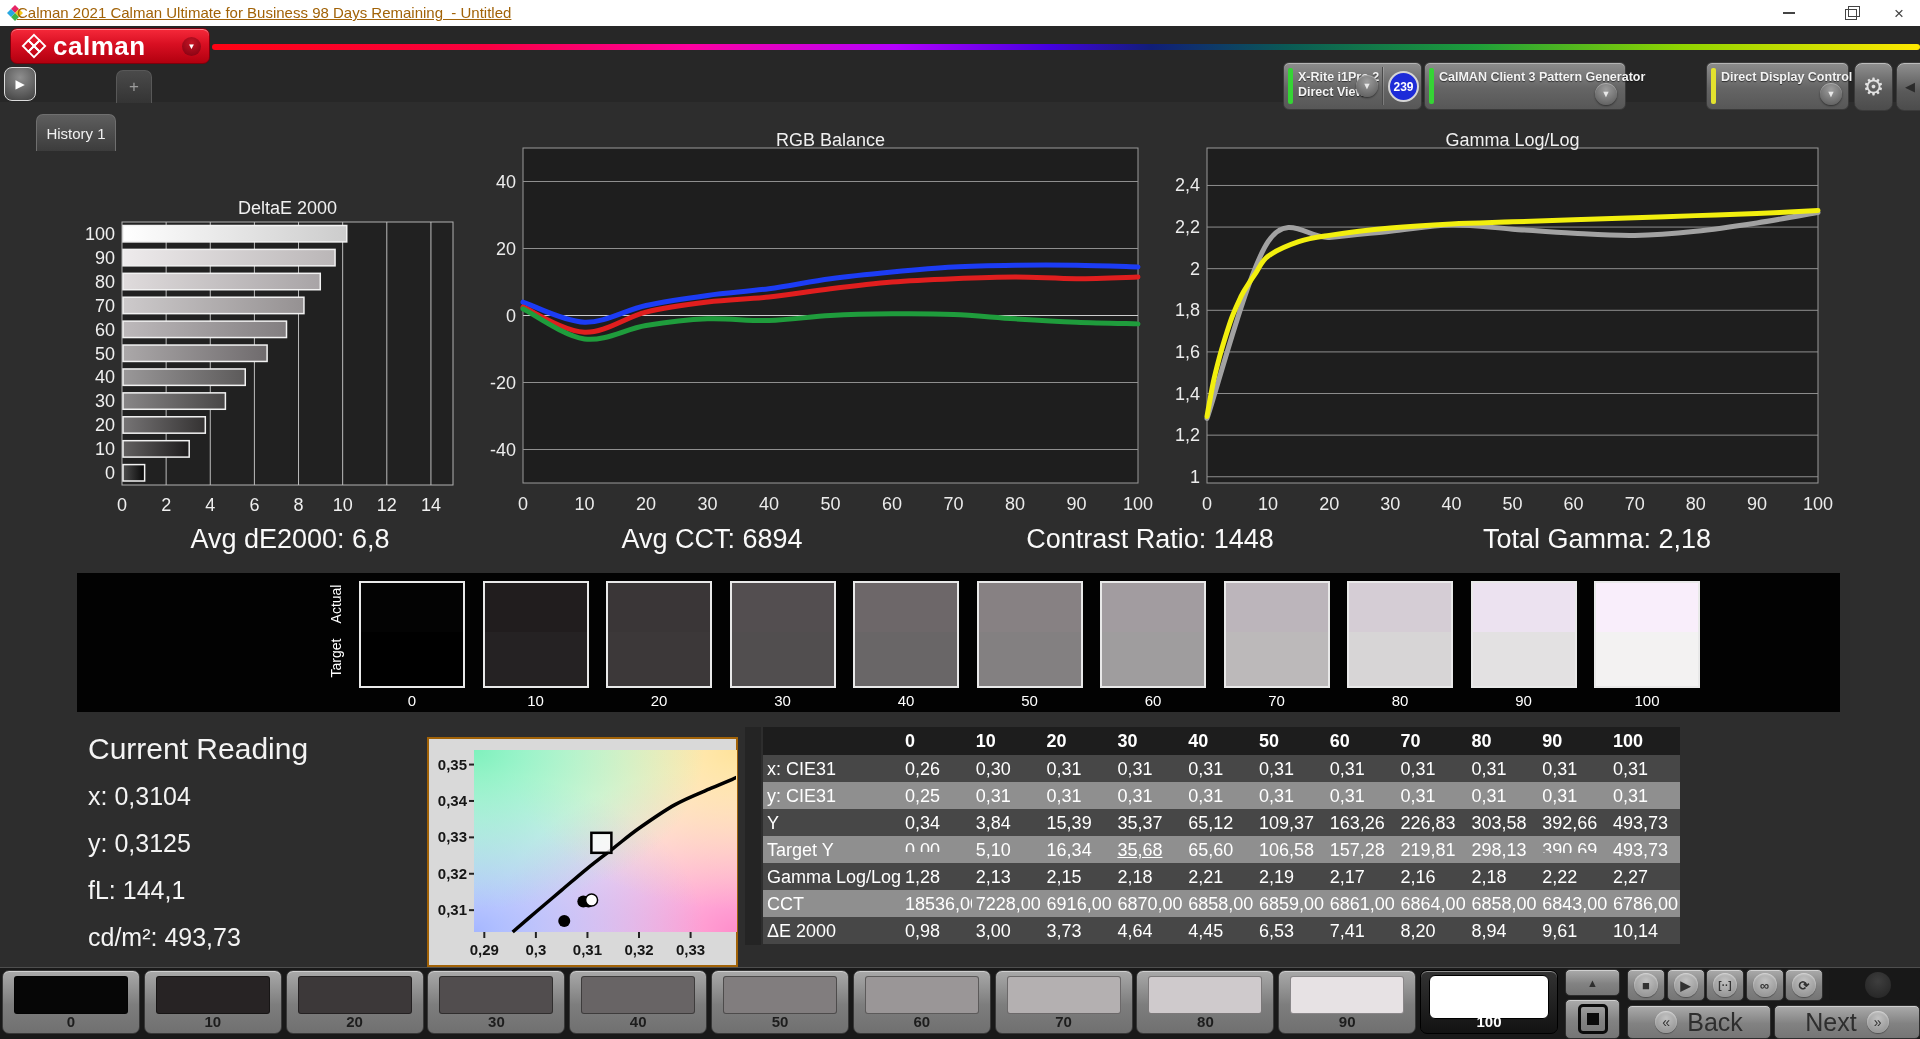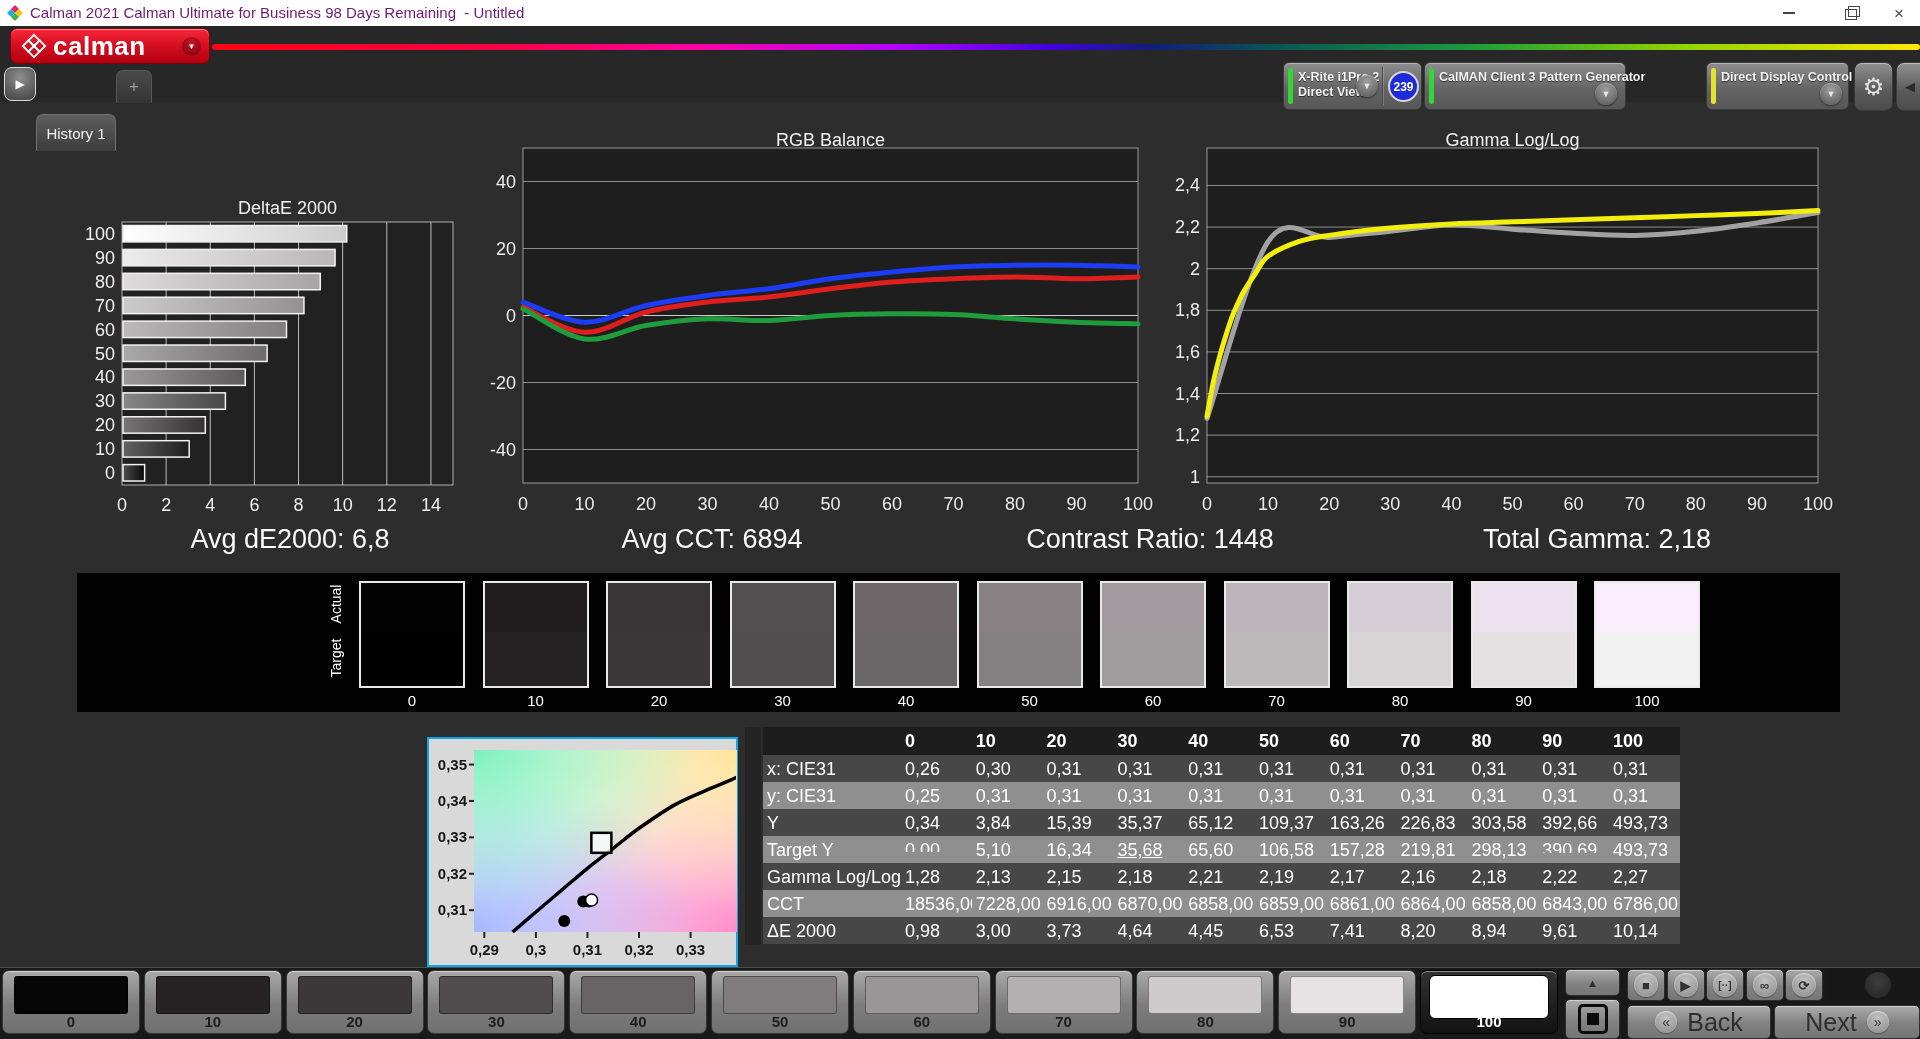--- a/index.html
+++ b/index.html
@@ -8,7 +8,7 @@
   
   .titlebar{position:absolute;left:0;top:0;width:1920px;height:26px;background:#ffffff;}
   .app-icon{position:absolute;left:7px;top:5px;width:16px;height:16px;}
-  .title-text{position:absolute;left:30px;top:4px;font-size:15px;color:#701a75;white-space:pre;}
+  .title-text{position:absolute;left:17px;top:4px;font-size:15px;color:#a16207;white-space:pre;text-decoration:underline;}
   .winbtn{position:absolute;top:0;width:42px;height:26px;display:flex;align-items:center;justify-content:center;cursor:default;}
   .win-min-glyph{width:12px;height:2px;background:#444;}
   .win-restore-glyph{position:relative;width:10px;height:9px;border:1px solid #444;background:#fff;margin-top:3px;}

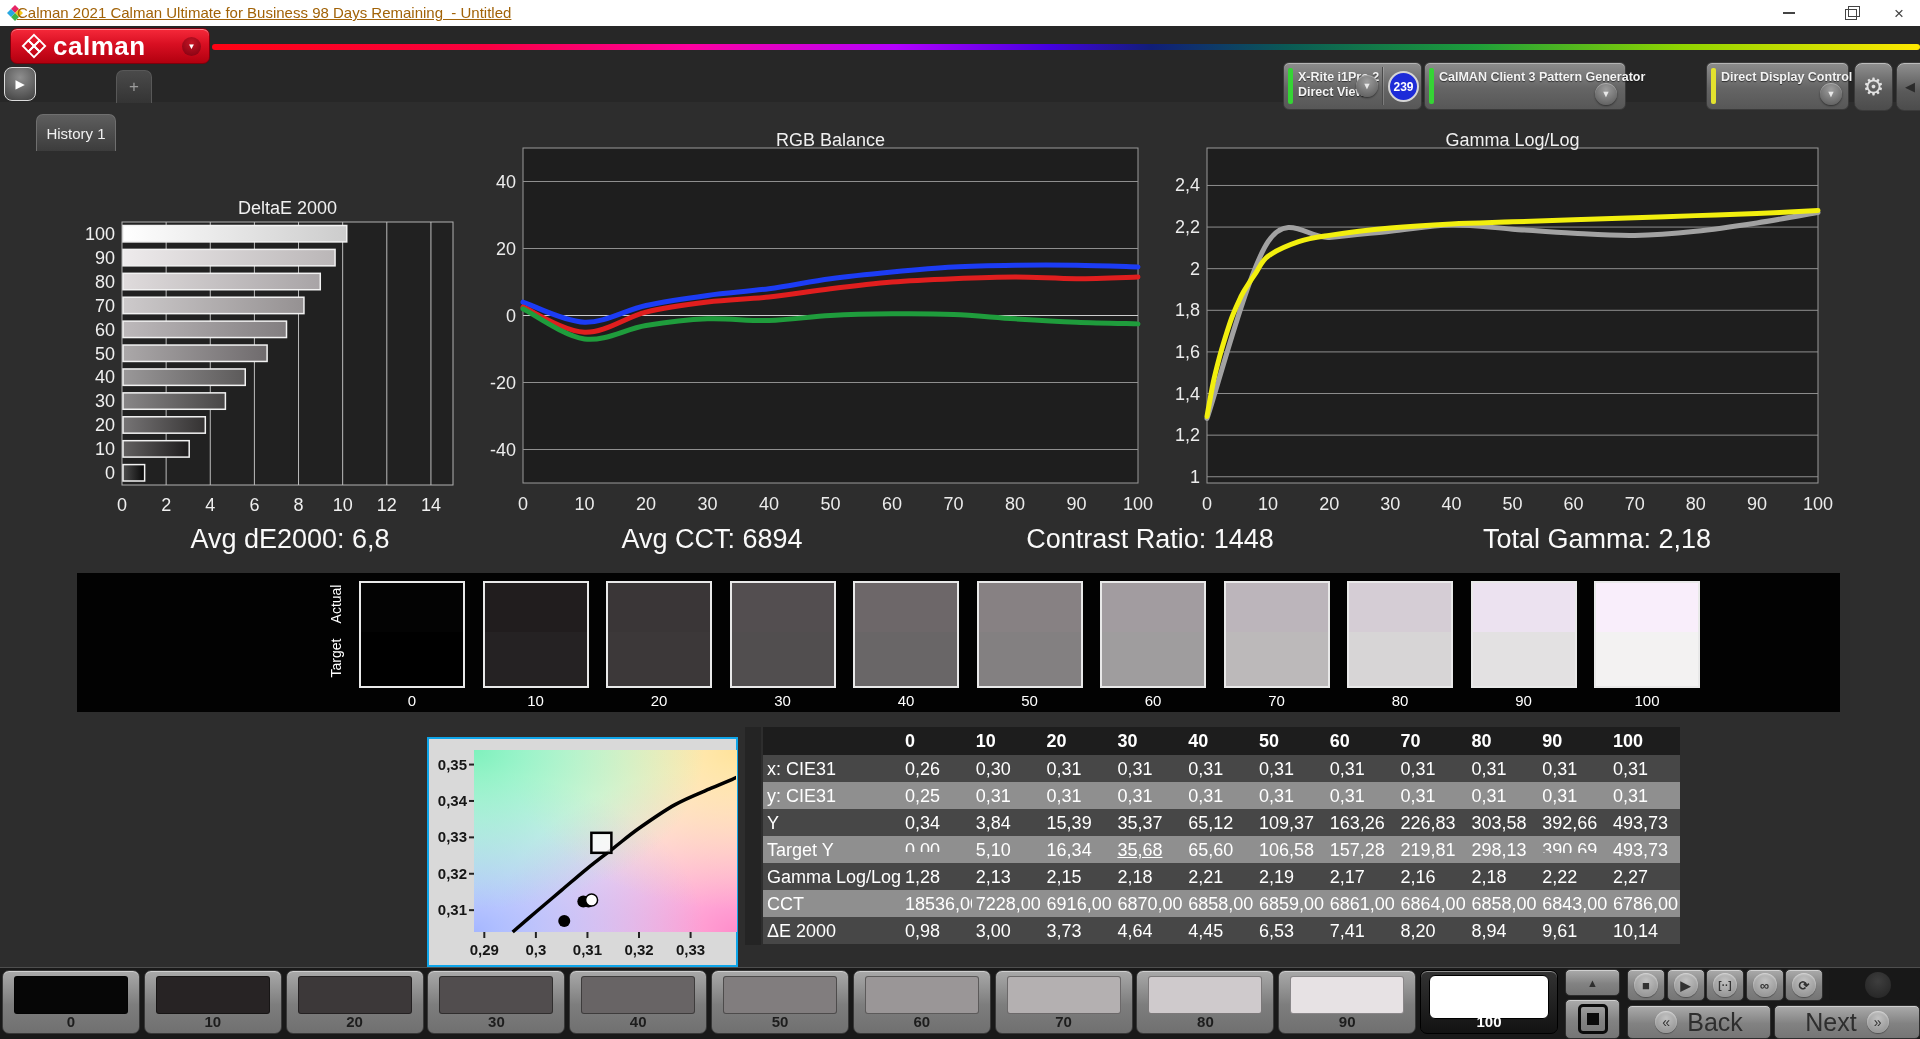--- a/index.html
+++ b/index.html
@@ -404,6 +404,13 @@
       <div class="swatch-label" style="left: 1517px;">100</div>
     </div>
 
+  <div class="current">
+    <div class="cr-title">Current Reading</div>
+    <div class="cr-line">x: 0,3104</div>
+    <div class="cr-line">y: 0,3125</div>
+    <div class="cr-line">fL: 144,1</div>
+    <div class="cr-line">cd/m²: 493,73</div>
+  </div>
 
   <div class="cie-frame" id="cie-frame">
     <div class="cie-plot"></div>

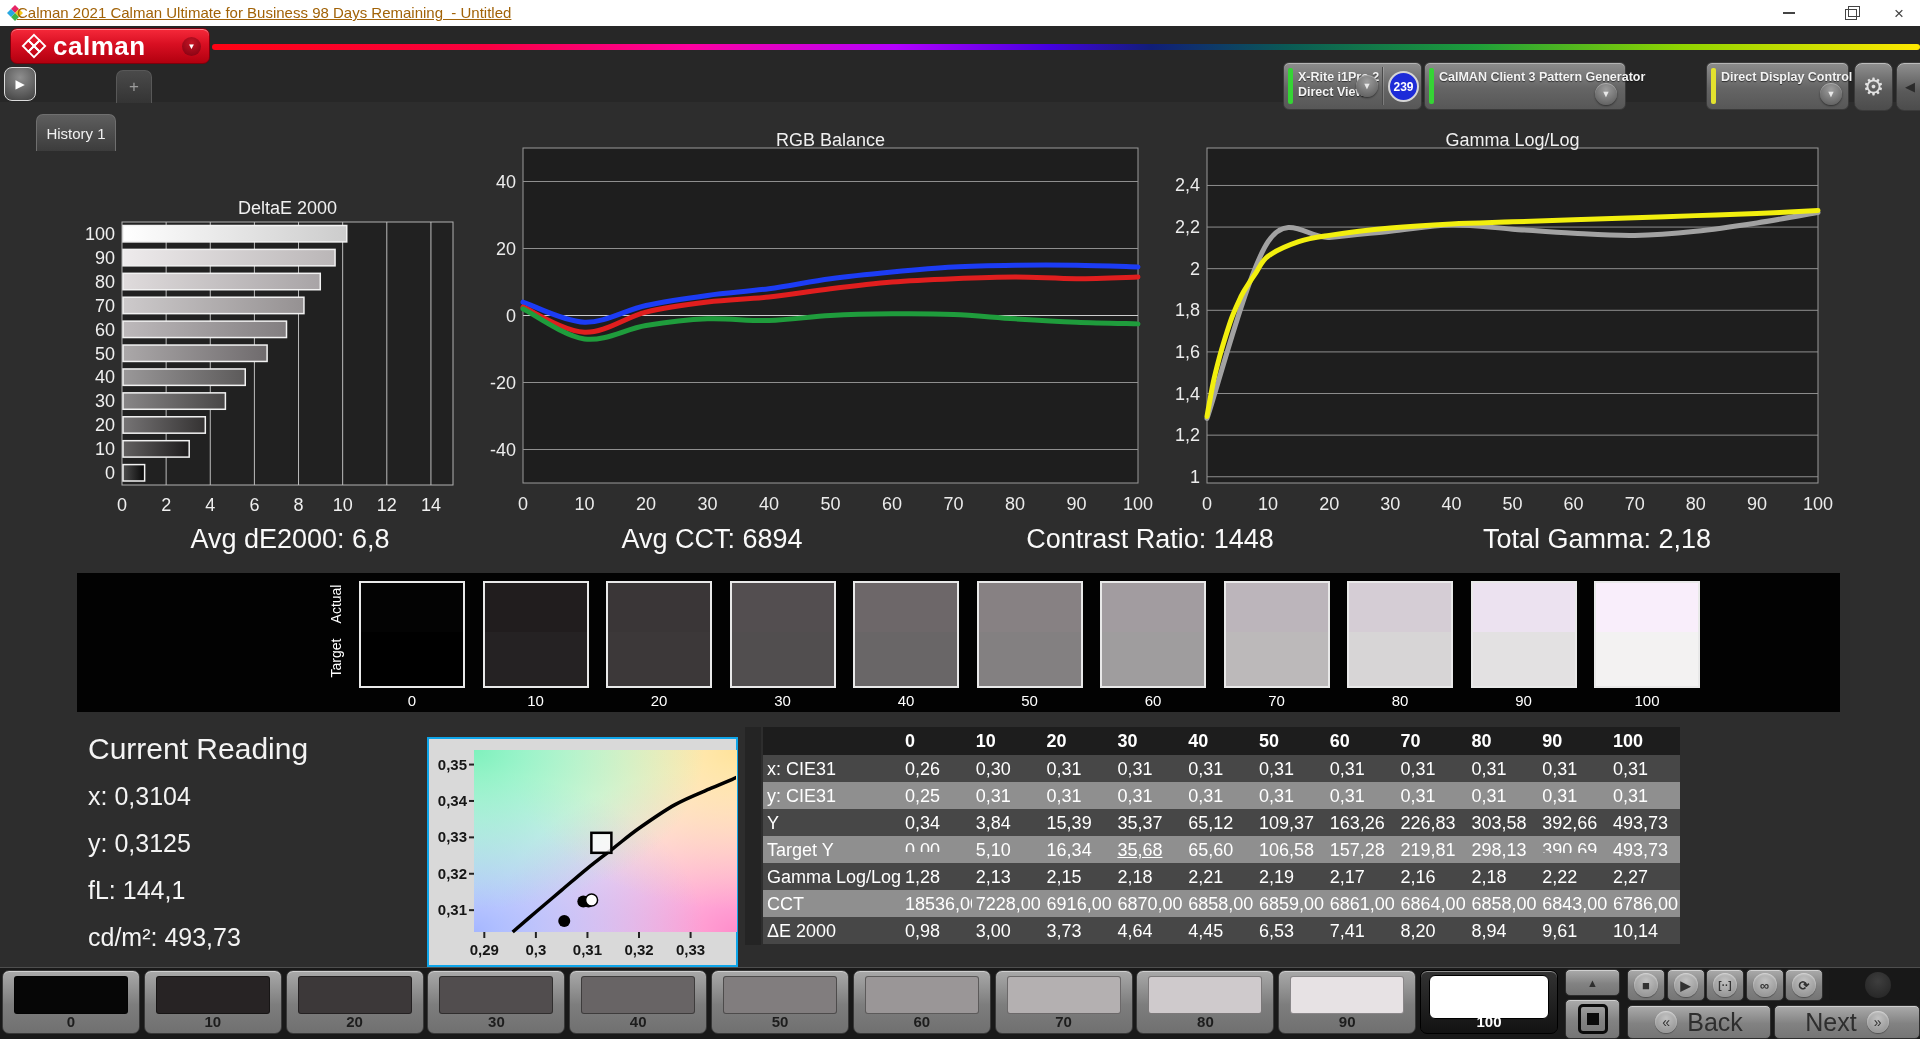--- a/index.html
+++ b/index.html
@@ -69,7 +69,7 @@
   .current .cr-line{font-size:25px;margin-bottom:18px;}
   
   .cie-frame{position:absolute;left:427px;top:737px;width:311px;height:230px;background:#d9d9d9;
-    border:2px solid #0ea5e9;box-sizing:border-box;}
+    border:2px solid #a16207;box-sizing:border-box;}
   .cie-plot{position:absolute;left:45px;top:11px;width:263px;height:182px;
     background:
       radial-gradient(at 0% 0%,rgba(120,240,185,.95),rgba(120,240,185,0) 62%),

